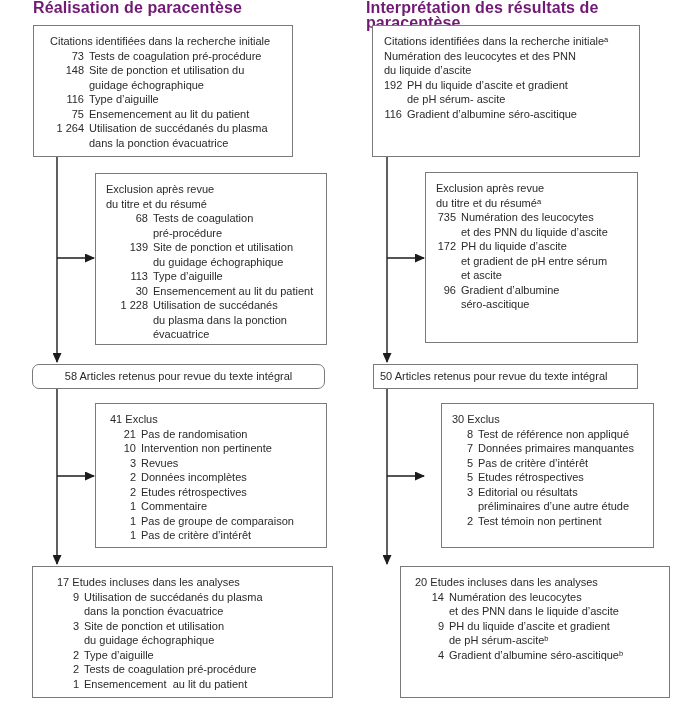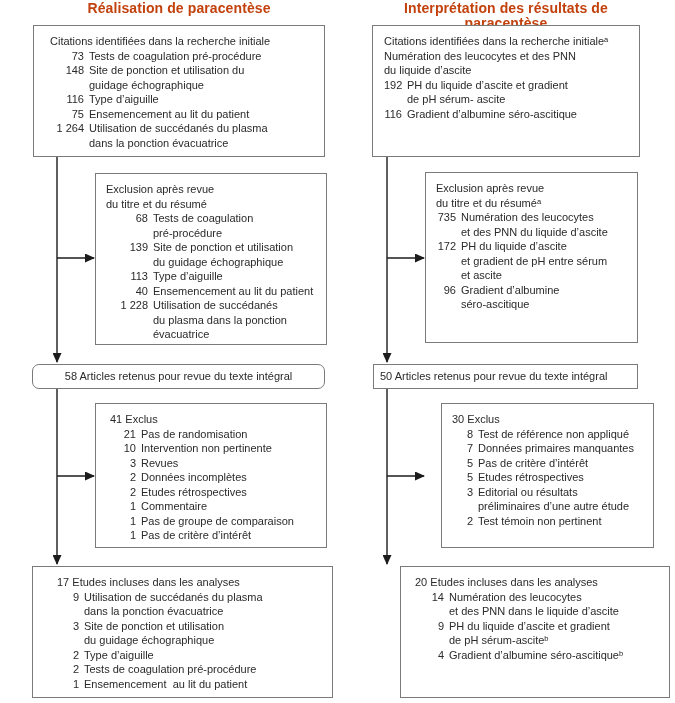--- a/index.html
+++ b/index.html
@@ -9,8 +9,8 @@
     font-size:11px;line-height:14.5px;color:#2a2a2a;overflow:hidden;
   }
   .col-title{
-    position:absolute;top:1px;text-align:center;font-weight:bold;
-    font-size:14px;color:#c2410c;letter-spacing:0.1px;
+    position:absolute;top:1px;font-weight:bold;
+    font-size:16px;color:#701a75;letter-spacing:0.1px;
   }
   .col-title.left{left:33px;width:292px;}
   .col-title.right{left:366px;width:280px;}

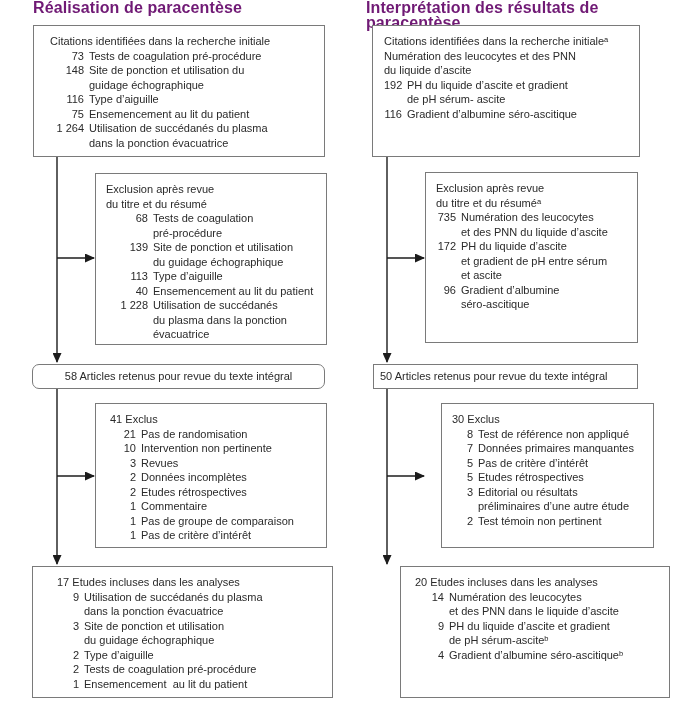--- a/index.html
+++ b/index.html
@@ -52,7 +52,7 @@
     <path class="wire" d="M387,476 L424,476" marker-end="url(#ah)"></path>
   </svg>
 
-  <div class="box" style="left:33px;top:25px;width:292px;height:132px;--numw:34px;padding:8px 8px 0 16px;">
+  <div class="box" style="left:33px;top:25px;width:260px;height:132px;--numw:34px;padding:8px 8px 0 16px;">
     <div class="hdr">Citations identifiées dans la recherche initiale</div>
     <div class="items">
 

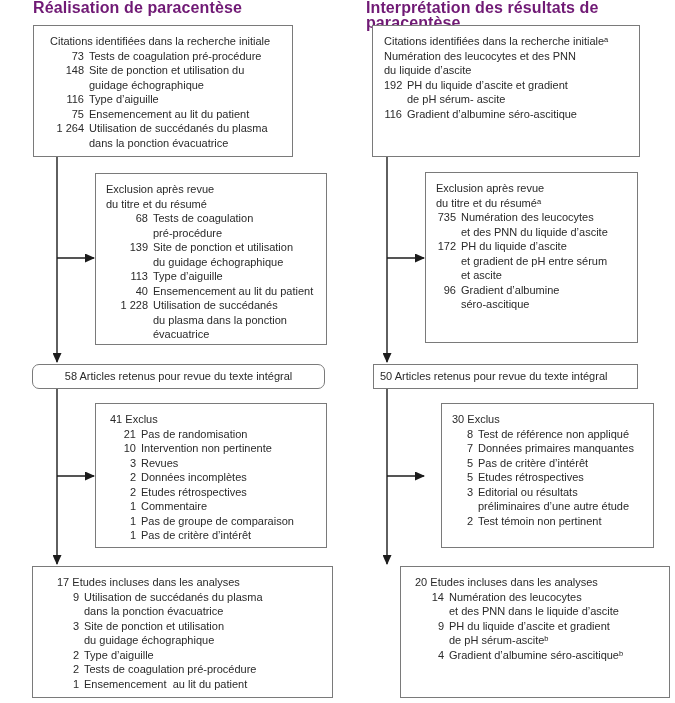--- a/index.html
+++ b/index.html
@@ -108,7 +108,7 @@
         </div>
 
         <div class="row">
-          <span class="num">40</span>
+          <span class="num">30</span>
           <span class="txt">Ensemencement au lit du patient</span>
         </div>
 

